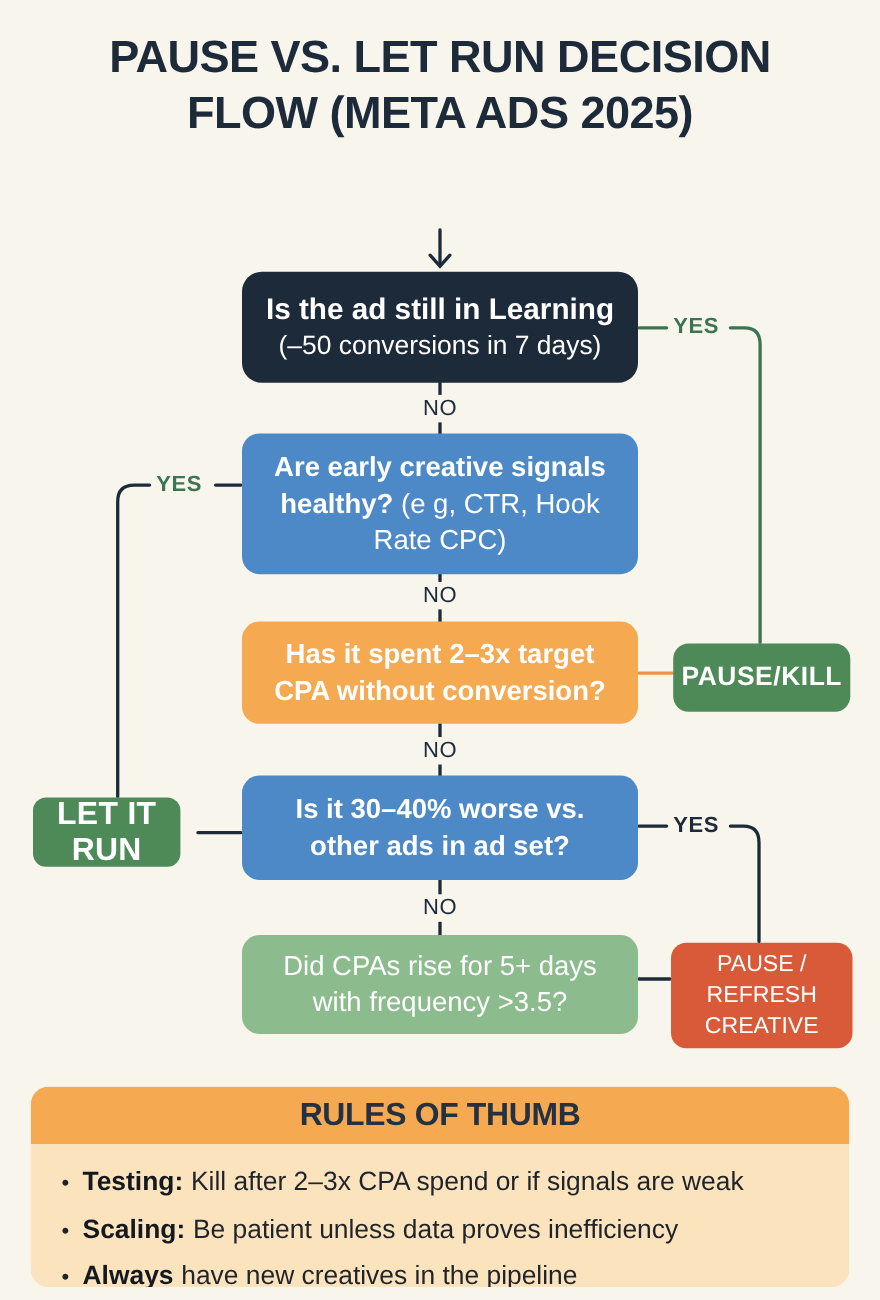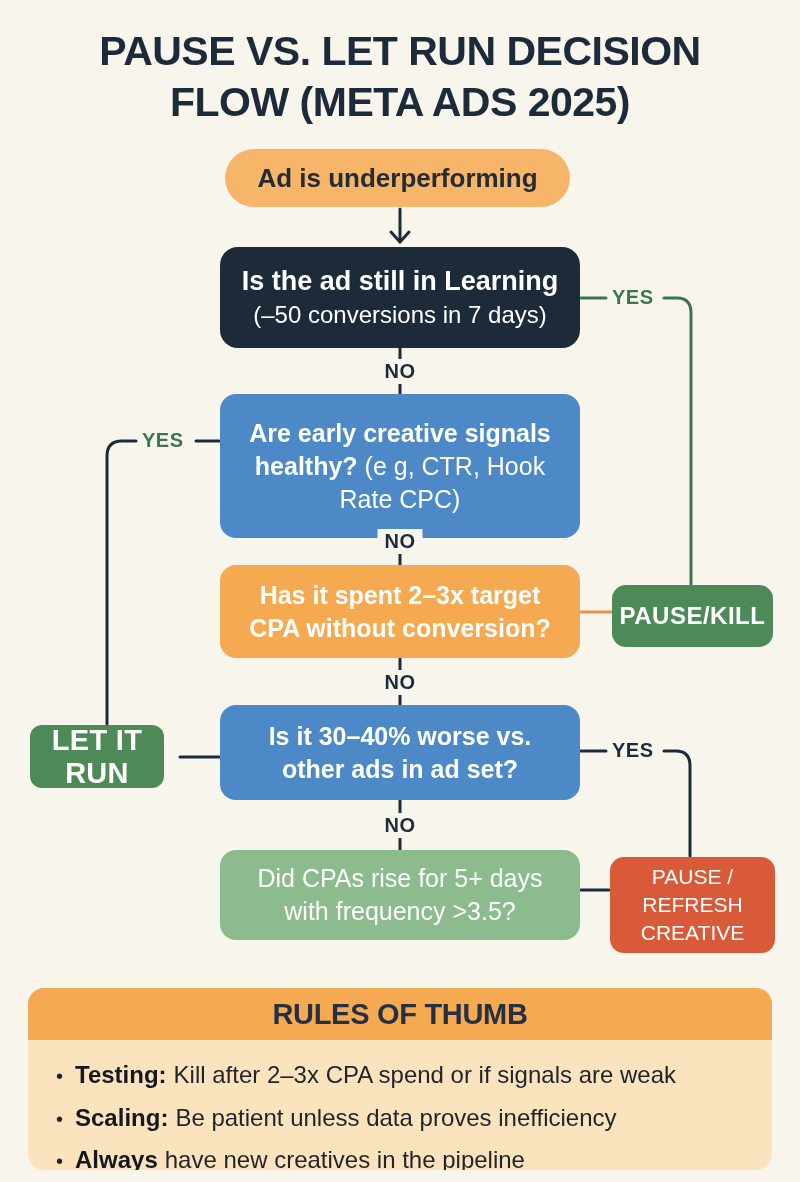--- a/index.html
+++ b/index.html
@@ -125,7 +125,6 @@
     <path class="navy" d="M581,890 H609"></path>
   </svg>
 
-  <div class="node pill">Ad is underperforming</div>
 
   <div class="node dark">
     <div class="b">Is the ad still in Learning</div>

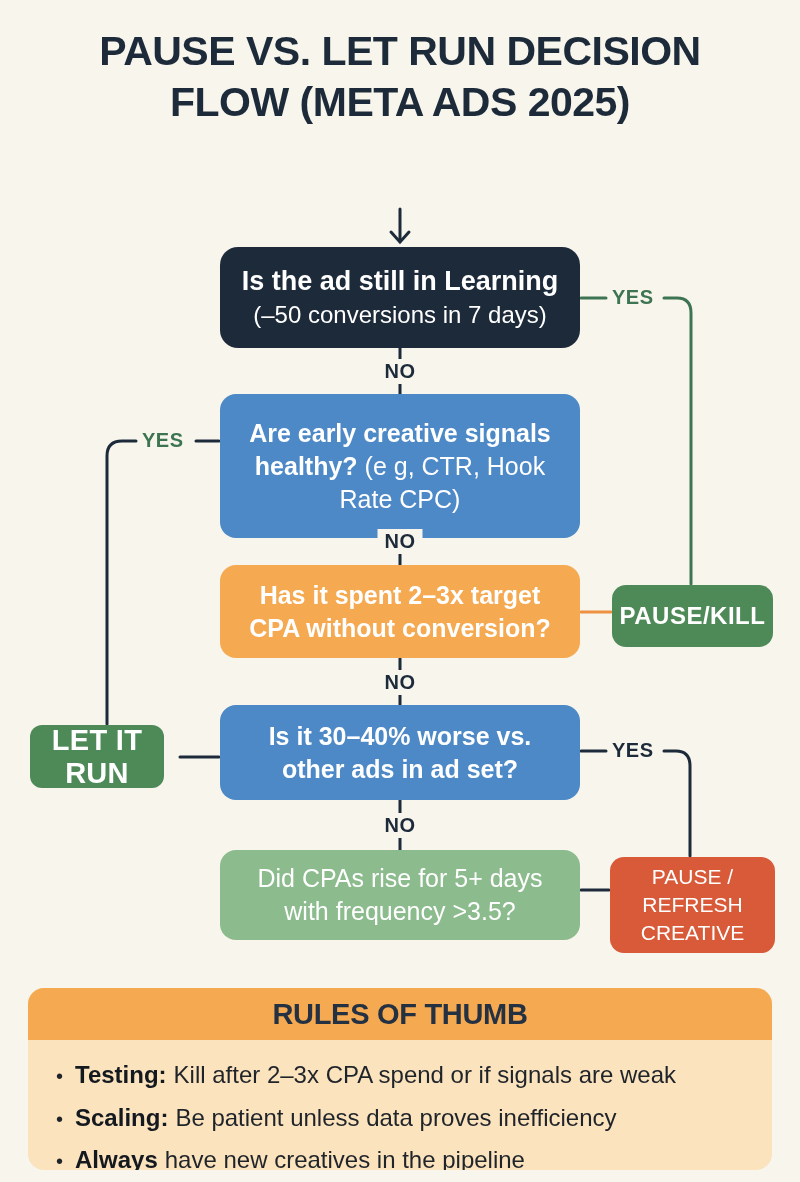--- a/index.html
+++ b/index.html
@@ -71,7 +71,7 @@
   .no-lbl{
     position:absolute;left:400px;transform:translateX(-50%);
     background:var(--bg,#f7f5ec);padding:1px 7px;
-    color:var(--navy,#1d2a3a);font-weight:bold;font-size:20px;letter-spacing:.5px;
+    color:var(--navy,#1d2a3a);font-weight:normal;font-size:20px;letter-spacing:.5px;
   }
   
   .rules{

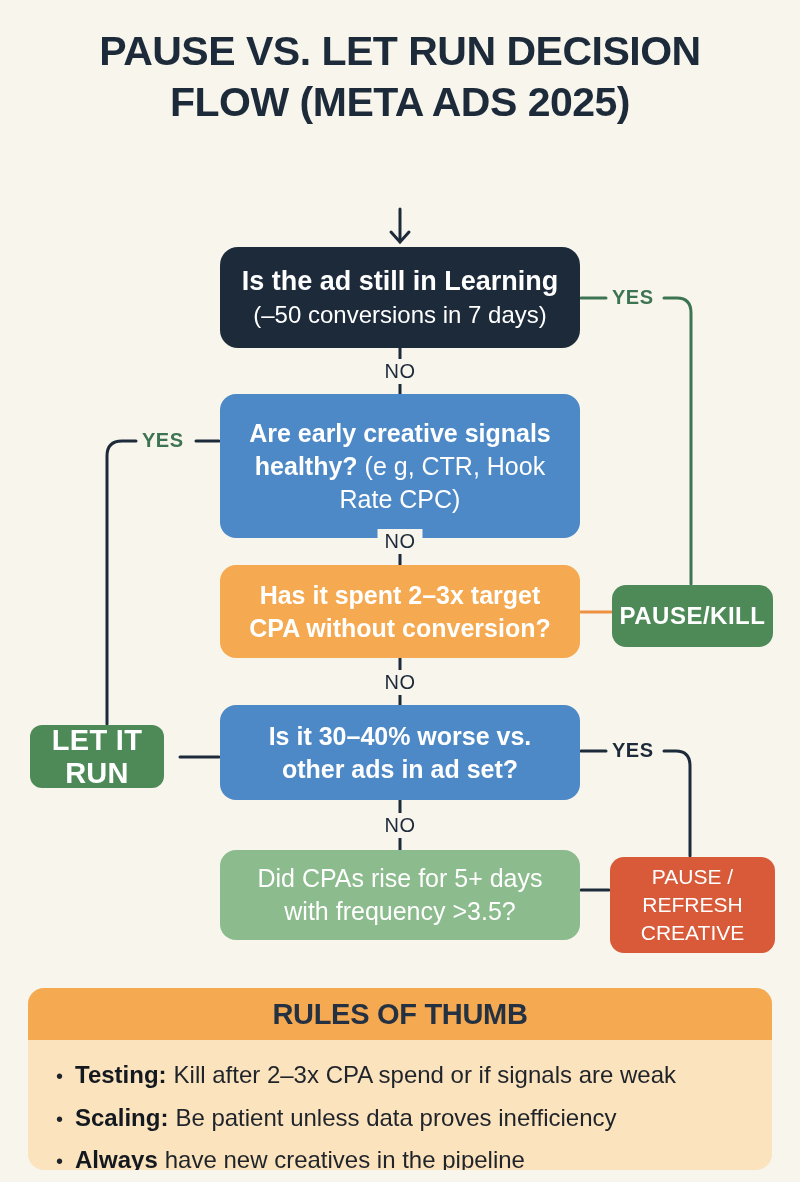--- a/index.html
+++ b/index.html
@@ -37,7 +37,7 @@
   .blue{
     background:var(--blue,#4d89c6);color:#fff;font-size:25px;line-height:1.32;border-radius:16px;
   }
-  .q-signals{left:220px;top:394px;width:360px;height:144px;}
+  .q-signals{left:220px;top:394px;width:360px;height:128px;}
   .q-worse{left:220px;top:705px;width:360px;height:95px;font-weight:bold;}
   .q-spent{
     left:220px;top:565px;width:360px;height:93px;border-radius:16px;

